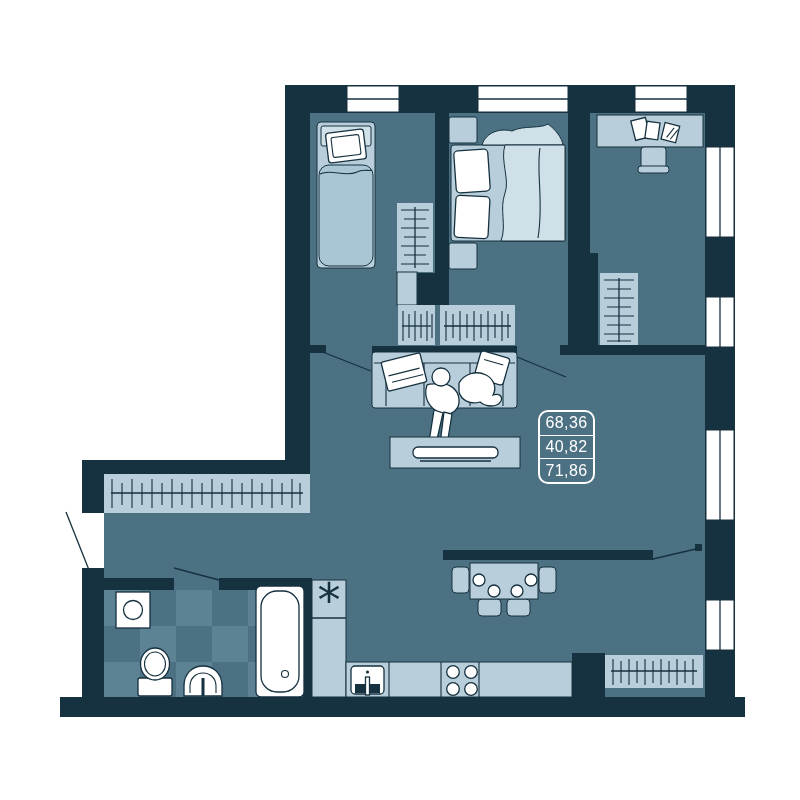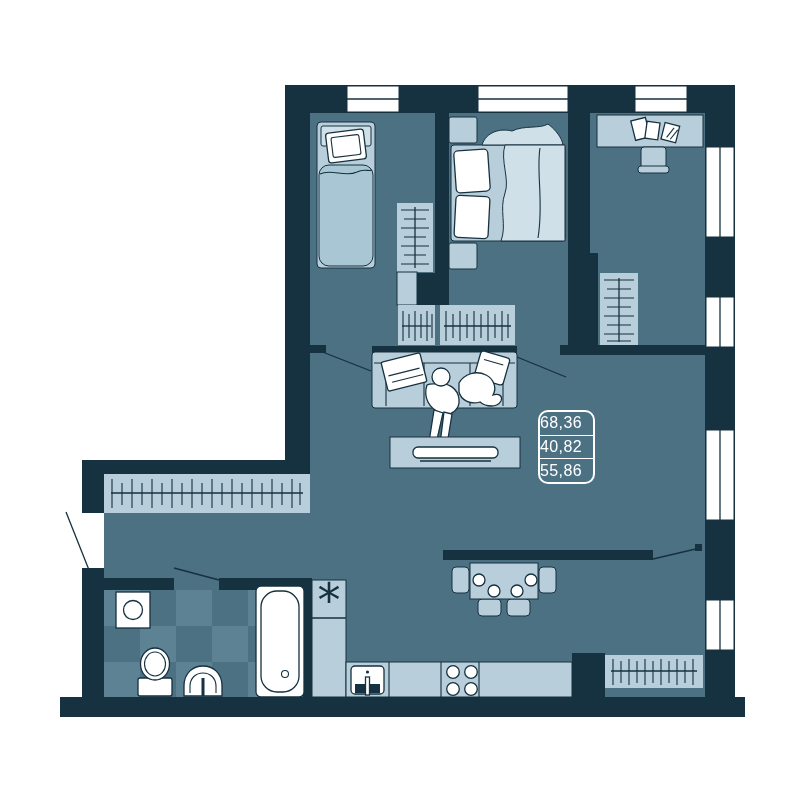--- a/index.html
+++ b/index.html
@@ -22,7 +22,7 @@
   .area-box{position:absolute;left:538px;top:410px;width:57px;height:74px;
             border:2px solid var(--c-white,#fff);border-radius:10px;display:flex;flex-direction:column;
             overflow:hidden;color:var(--c-white,#fff)}
-  .area-row{flex:1 1 0;display:flex;align-items:center;
+  .area-row{flex:1 1 0;display:flex;align-items:center;justify-content:center;
             font-size:16px;letter-spacing:.4px}
   .area-row + .area-row{border-top:1.6px solid var(--c-white,#fff)}
 </style>

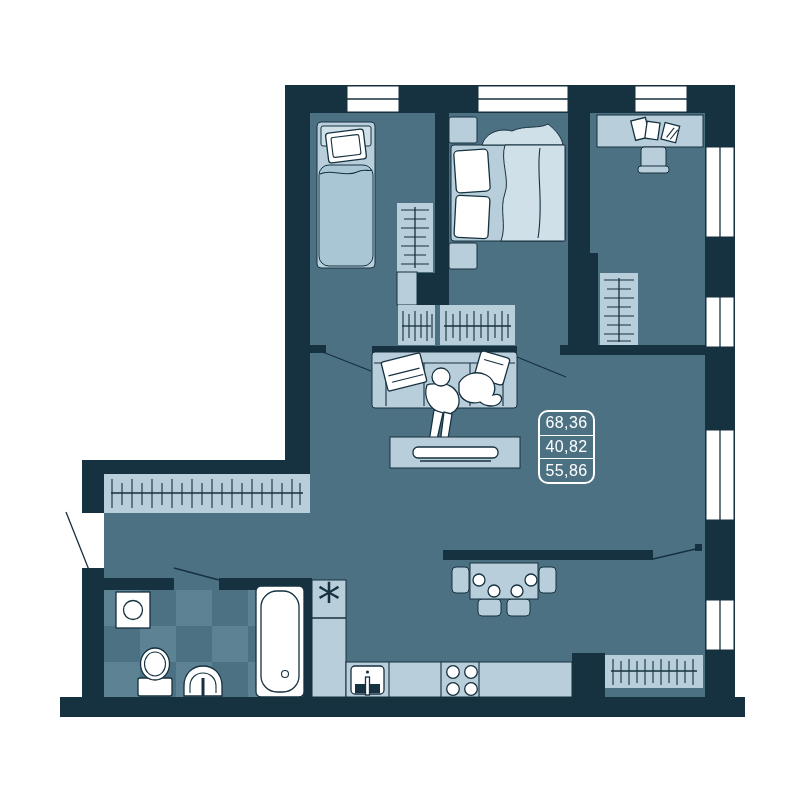--- a/index.html
+++ b/index.html
@@ -273,7 +273,7 @@
         <span>40,82</span>
       </div>
     <div class="area-row">
-        <span>55,86</span>
+        <span>71,86</span>
       </div>
   </div>
 </div>

